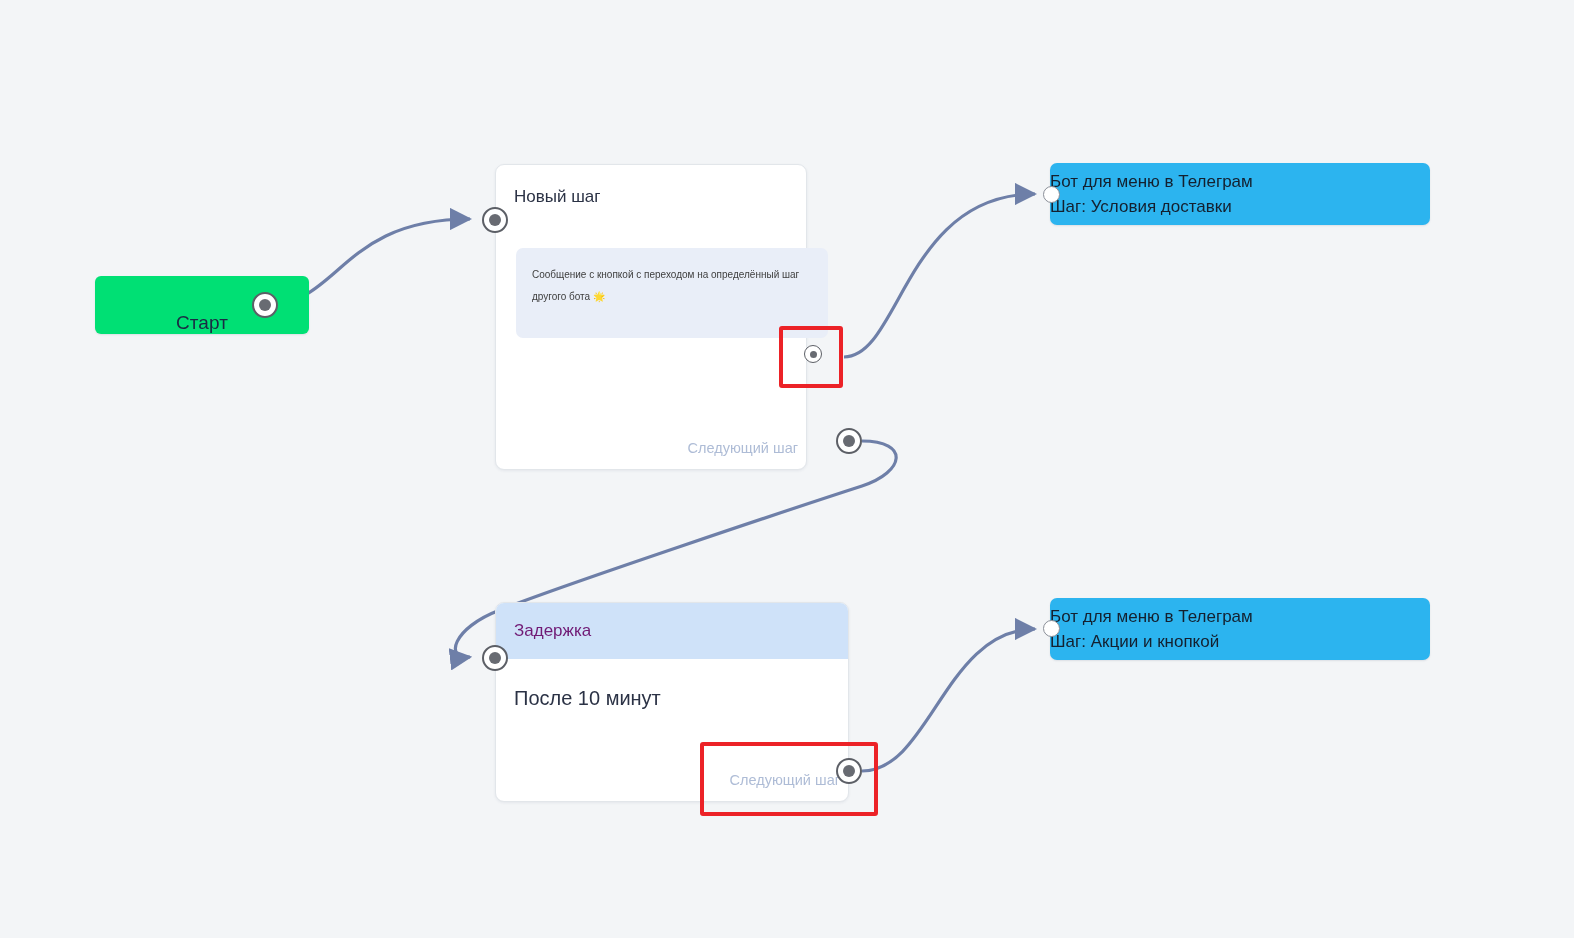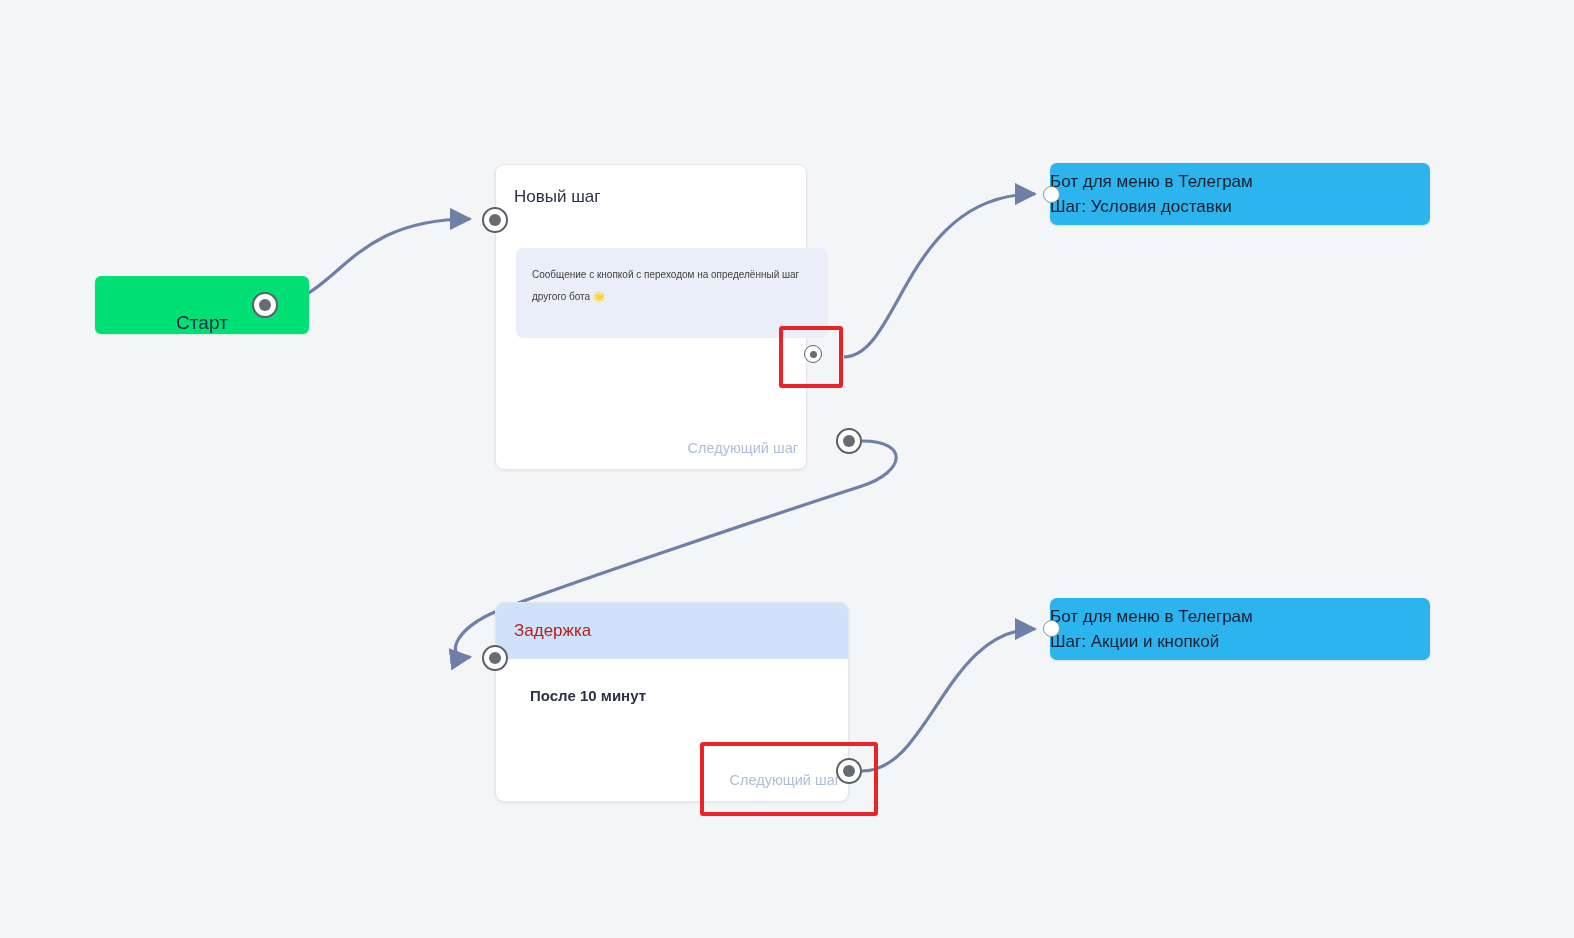--- a/index.html
+++ b/index.html
@@ -133,7 +133,7 @@
   }
   .delay-header .label {
     font-size: 17px;
-    color: #b91c1c;
+    color: #701a75;
   }
   .delay-body {
     position: absolute;

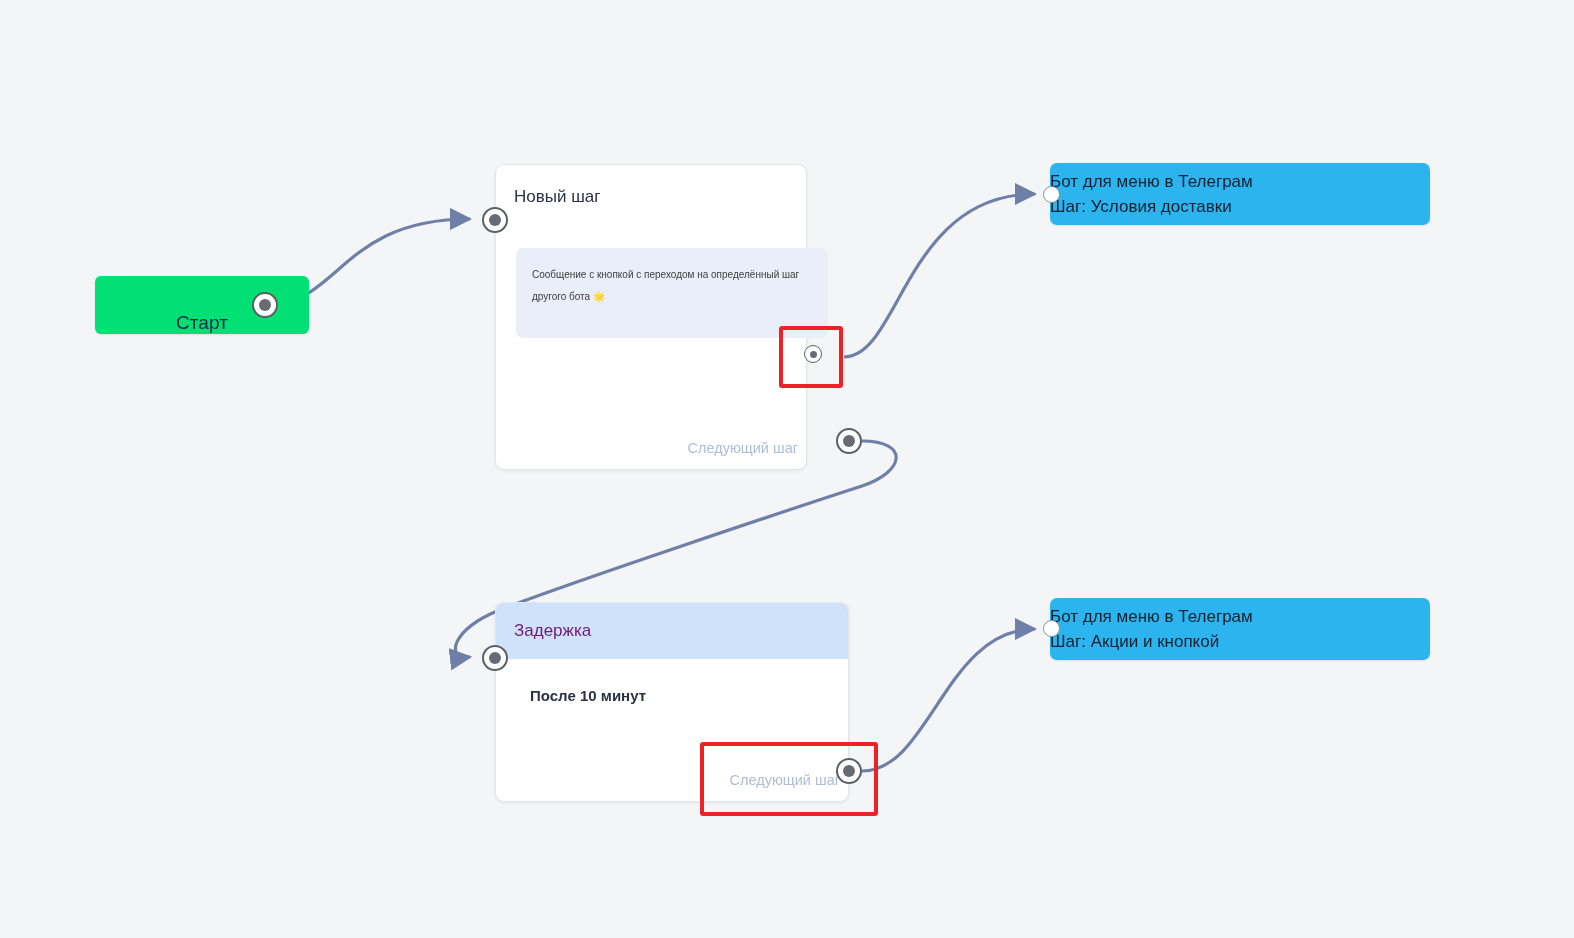--- a/index.html
+++ b/index.html
@@ -139,10 +139,9 @@
     position: absolute;
     left: 18px;
     top: 84px;
-    font-size: 15px;
-    font-weight: bold;
+    font-size: 20px;
+    font-weight: normal;
     color: #2b3245;
-    margin-left: 16px;
   }
 
   

